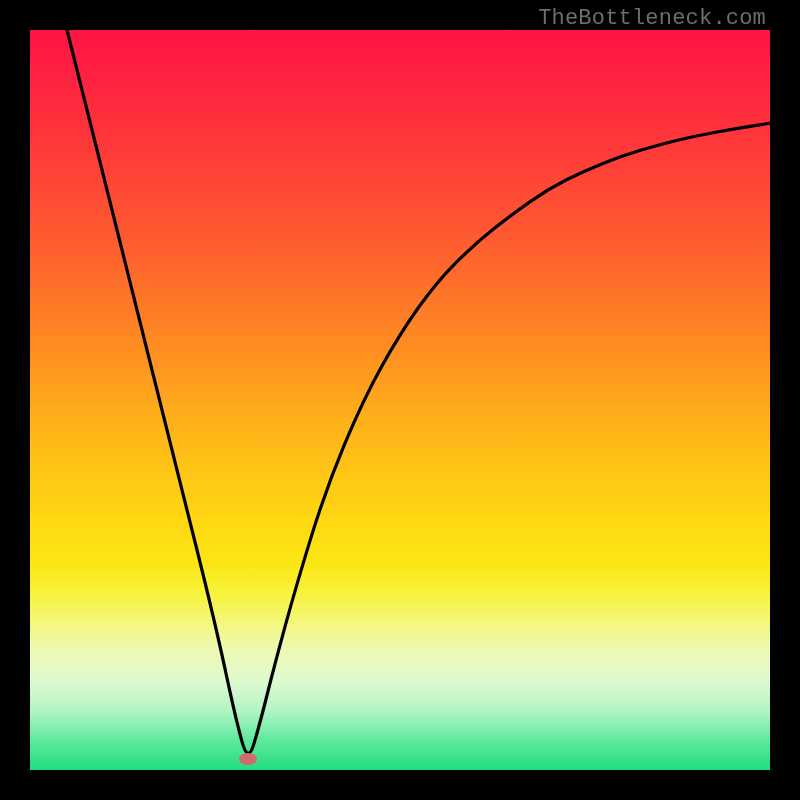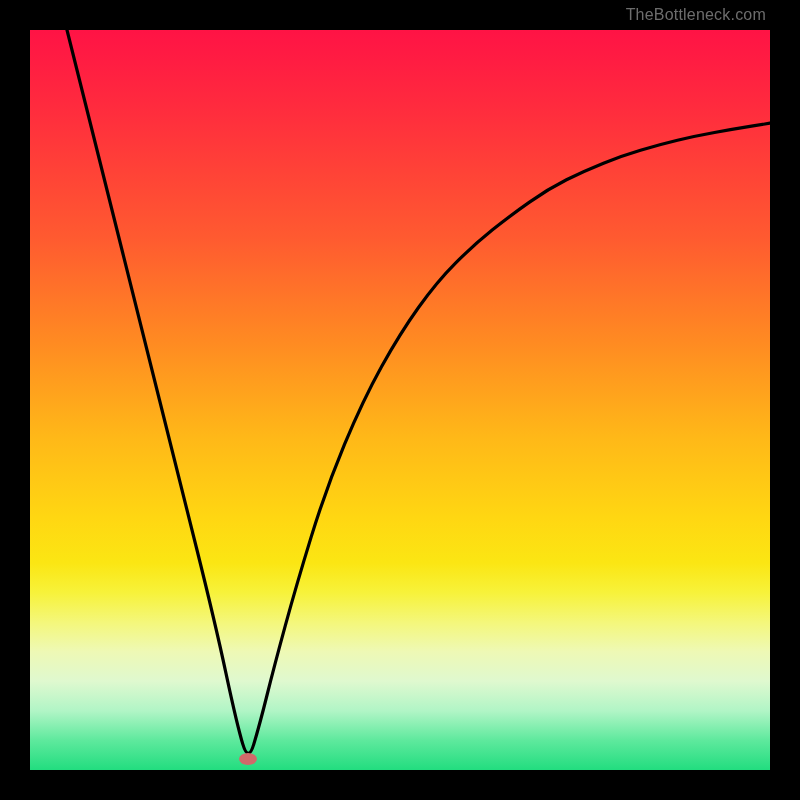--- a/index.html
+++ b/index.html
@@ -65,9 +65,9 @@
     top: 6px;
     right: 34px;
     color: #6d6d6d;
-    font-size: 16px;
+    font-size: 22px;
     letter-spacing: 0.2px;
-    font-family: Liberation Sans, sans-serif;
+    font-family: Liberation Mono, monospace;
   }
   .marker {
     position: absolute;

